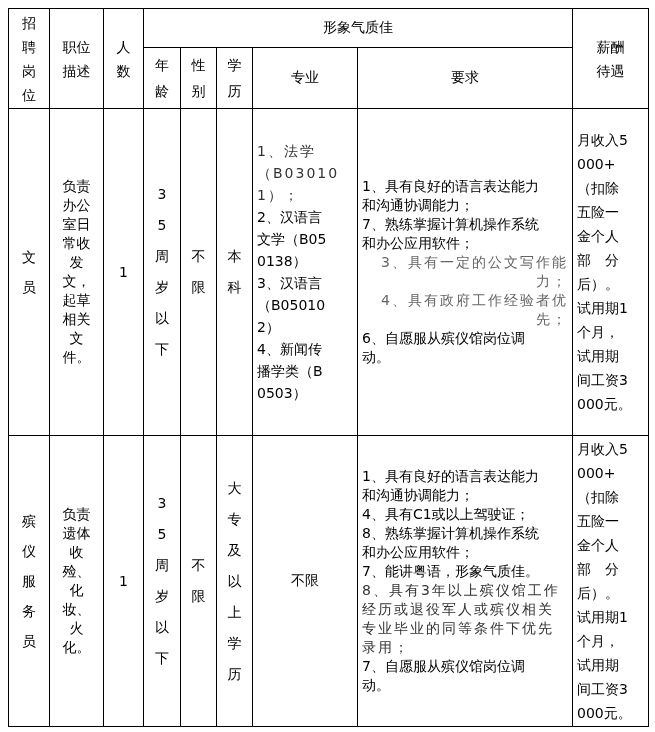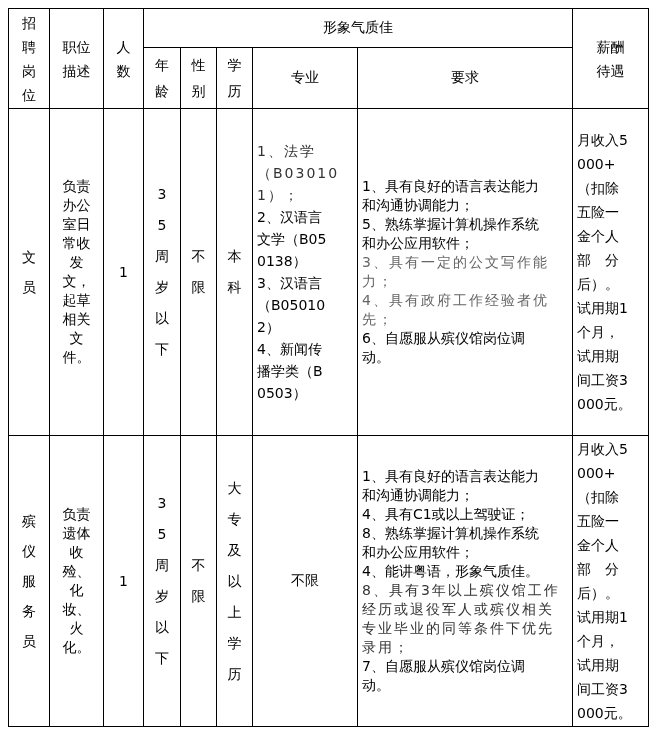--- a/index.html
+++ b/index.html
@@ -119,7 +119,7 @@
       <td class="lft cell-req">
         <div class="req-item">1、具有良好的语言表达能力
 和沟通协调能力；</div>
-        <div class="req-item">5、熟练掌握计算机操作系统
+        <div class="req-item">7、熟练掌握计算机操作系统
 和办公应用软件；</div>
         <div class="req-item muted spaced">3、具有一定的公文写作能
 力；</div>

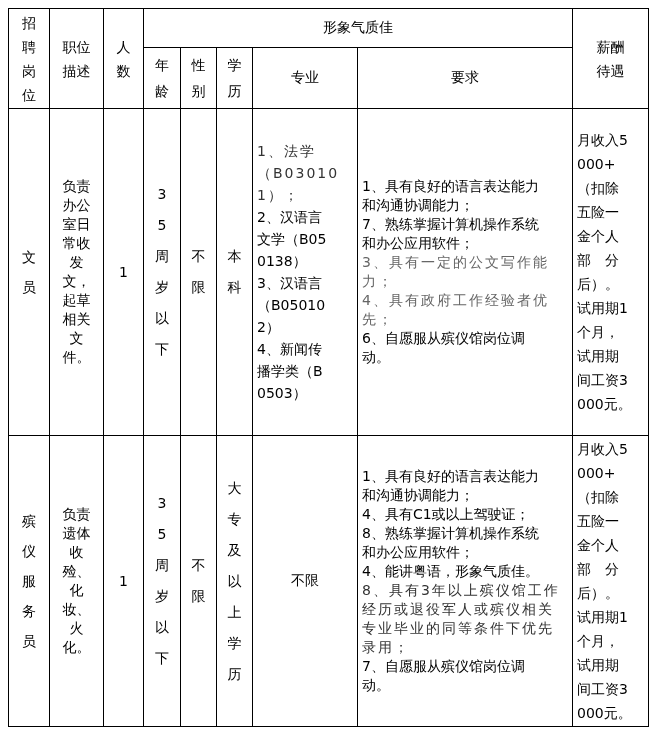--- a/index.html
+++ b/index.html
@@ -31,7 +31,7 @@
   .cell-major { line-height:22px; padding:2px 4px; }
   .cell-salary { line-height:24px; padding:2px 4px; }
   .req-item { white-space:pre-line; }
-  .muted { color:#666666; }
+  .muted { color:#666666;text-align:right; }
   .spaced { letter-spacing:2px; }
   .dim { color:#333333; }
 </style>

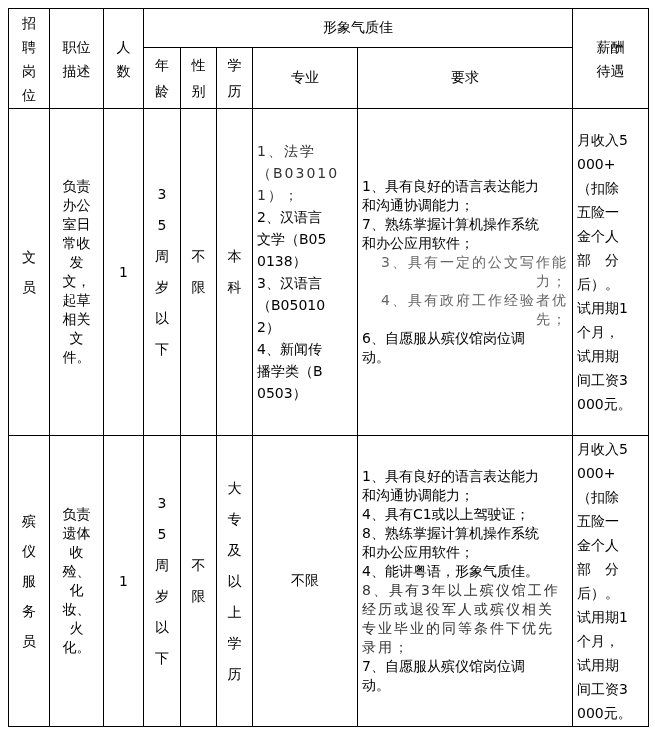--- a/index.html
+++ b/index.html
@@ -179,7 +179,7 @@
         <div class="req-item">4、具有C1或以上驾驶证；</div>
         <div class="req-item">8、熟练掌握计算机操作系统
 和办公应用软件；</div>
-        <div class="req-item">4、能讲粤语，形象气质佳。</div>
+        <div class="req-item">7、能讲粤语，形象气质佳。</div>
         <div class="req-item spaced dim">8、具有3年以上殡仪馆工作
 经历或退役军人或殡仪相关
 专业毕业的同等条件下优先

